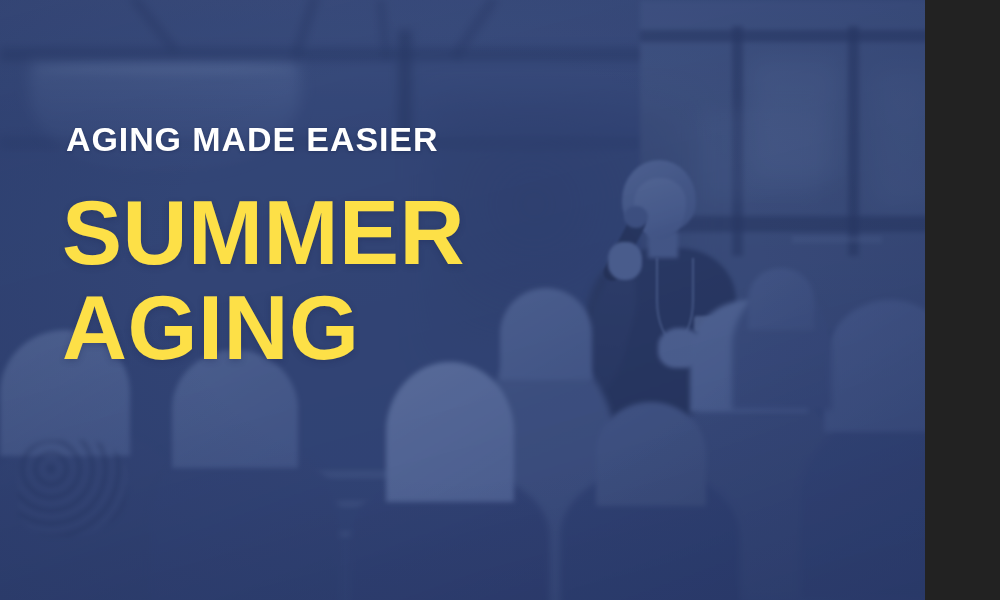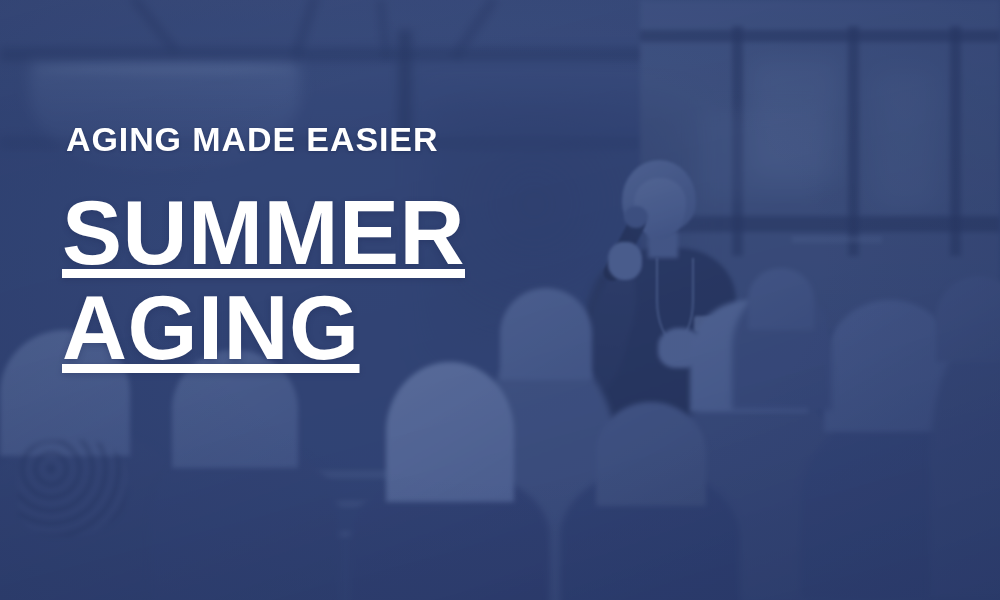--- a/index.html
+++ b/index.html
@@ -11,7 +11,7 @@
 
   .banner {
     position: relative;
-    width: 1000px;
+    width: 925px;
     height: 600px;
     overflow: hidden;
     font-family: "Liberation Sans", sans-serif;

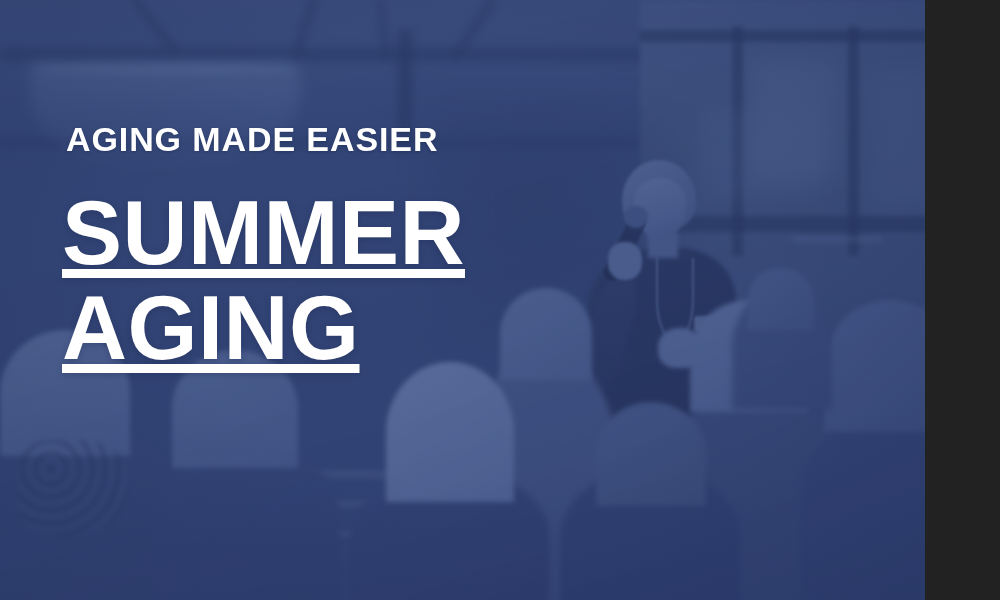--- a/index.html
+++ b/index.html
@@ -315,9 +315,8 @@
     font-weight: bold;
     line-height: 95px;
     letter-spacing: 0.5px;
-    color: #ffffff;
+    color: #fde047;
     text-shadow: 0 2px 6px rgba(25,38,78,0.30);
-    text-decoration: underline;
   }
   .headline .hl-line {
     display: block;

